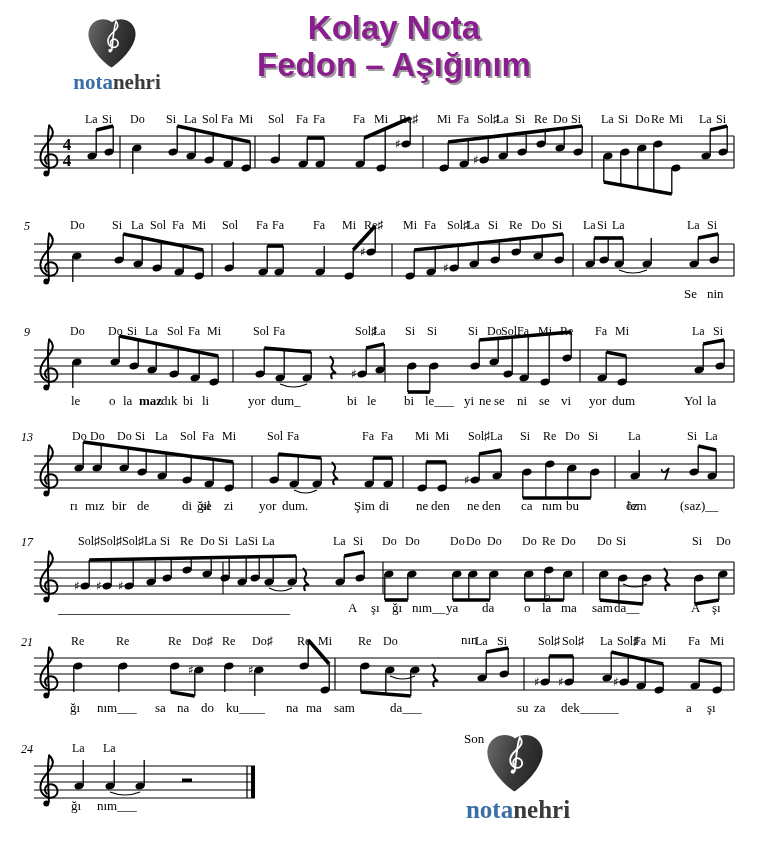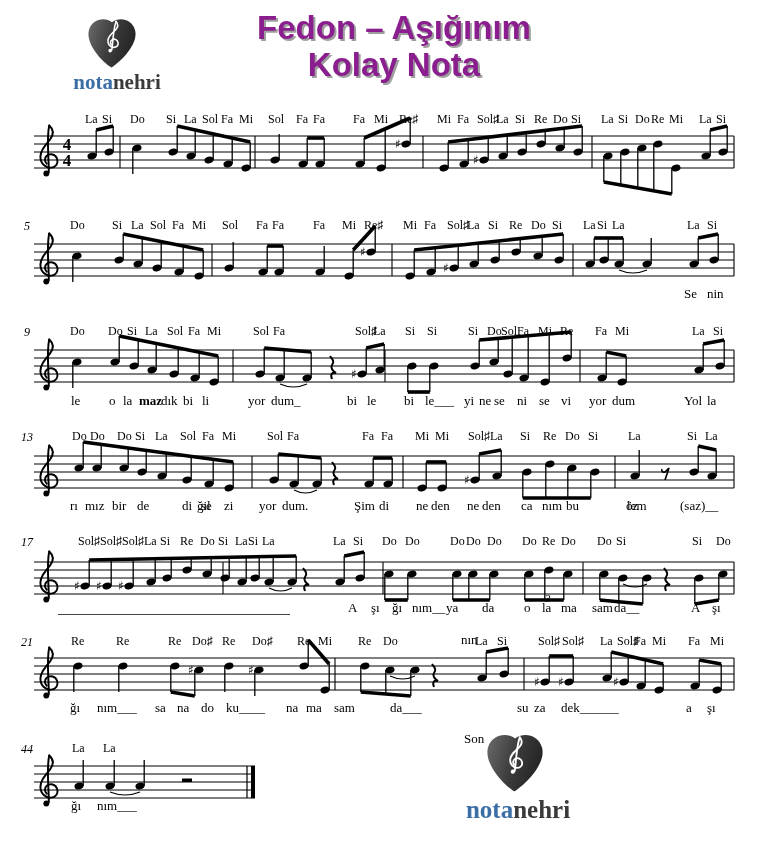--- a/index.html
+++ b/index.html
@@ -44,8 +44,8 @@
   </div>
 
   <div id="title-block" style="color:#8b1e8e;text-shadow:2px 2px 0 #9e9e9e;">
+    <div class="tline">Kolay Nota</div>
     <div class="tline">Fedon – Aşığınım</div>
-    <div class="tline">Kolay Nota</div>
   </div>
 
   <div class="abs" id="logo-bottom" style="left:430px;top:728px;width:176px;height:96px;">

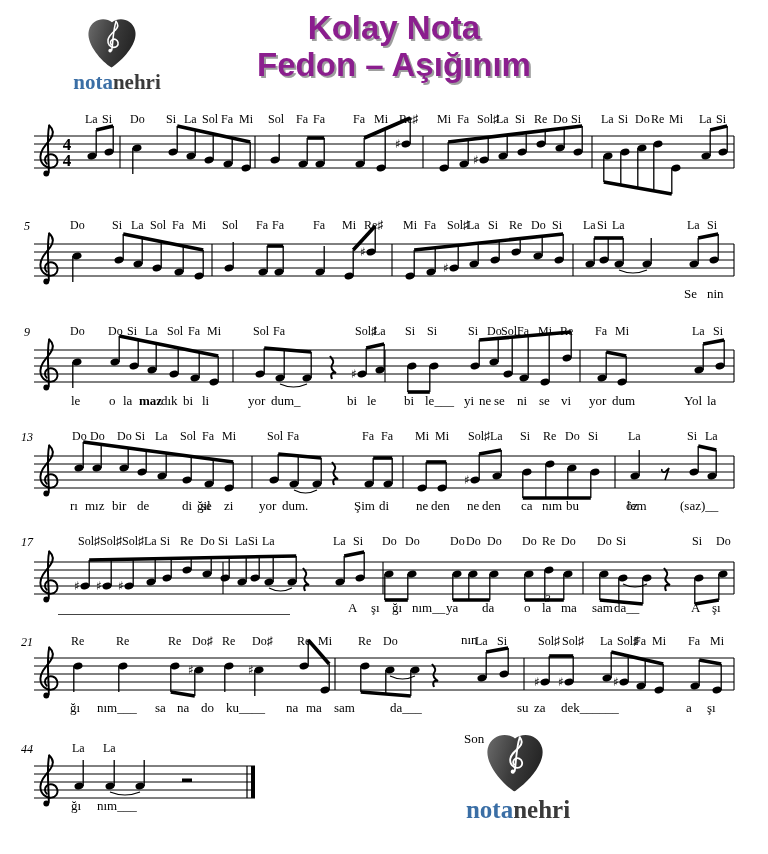--- a/index.html
+++ b/index.html
@@ -759,7 +759,7 @@
         <line x1="721.2" y1="68" x2="721.2" y2="42" stroke="#000" stroke-width="1.3"></line>
         <line x1="699.2" y1="38" x2="721.2" y2="42" stroke="#000" stroke-width="3.6"></line>
       </svg>
-      <span class="mnum" style="left: 21px; top: 742px;">44</span>
+      <span class="mnum" style="left: 21px; top: 742px;">24</span>
       <span class="note-label" style="left: 72px; top: 741px;">La</span>
       <span class="note-label" style="left: 103px; top: 741px;">La</span>
       <span class="lyric" style="left: 71px; top: 798px;">ğı</span>

